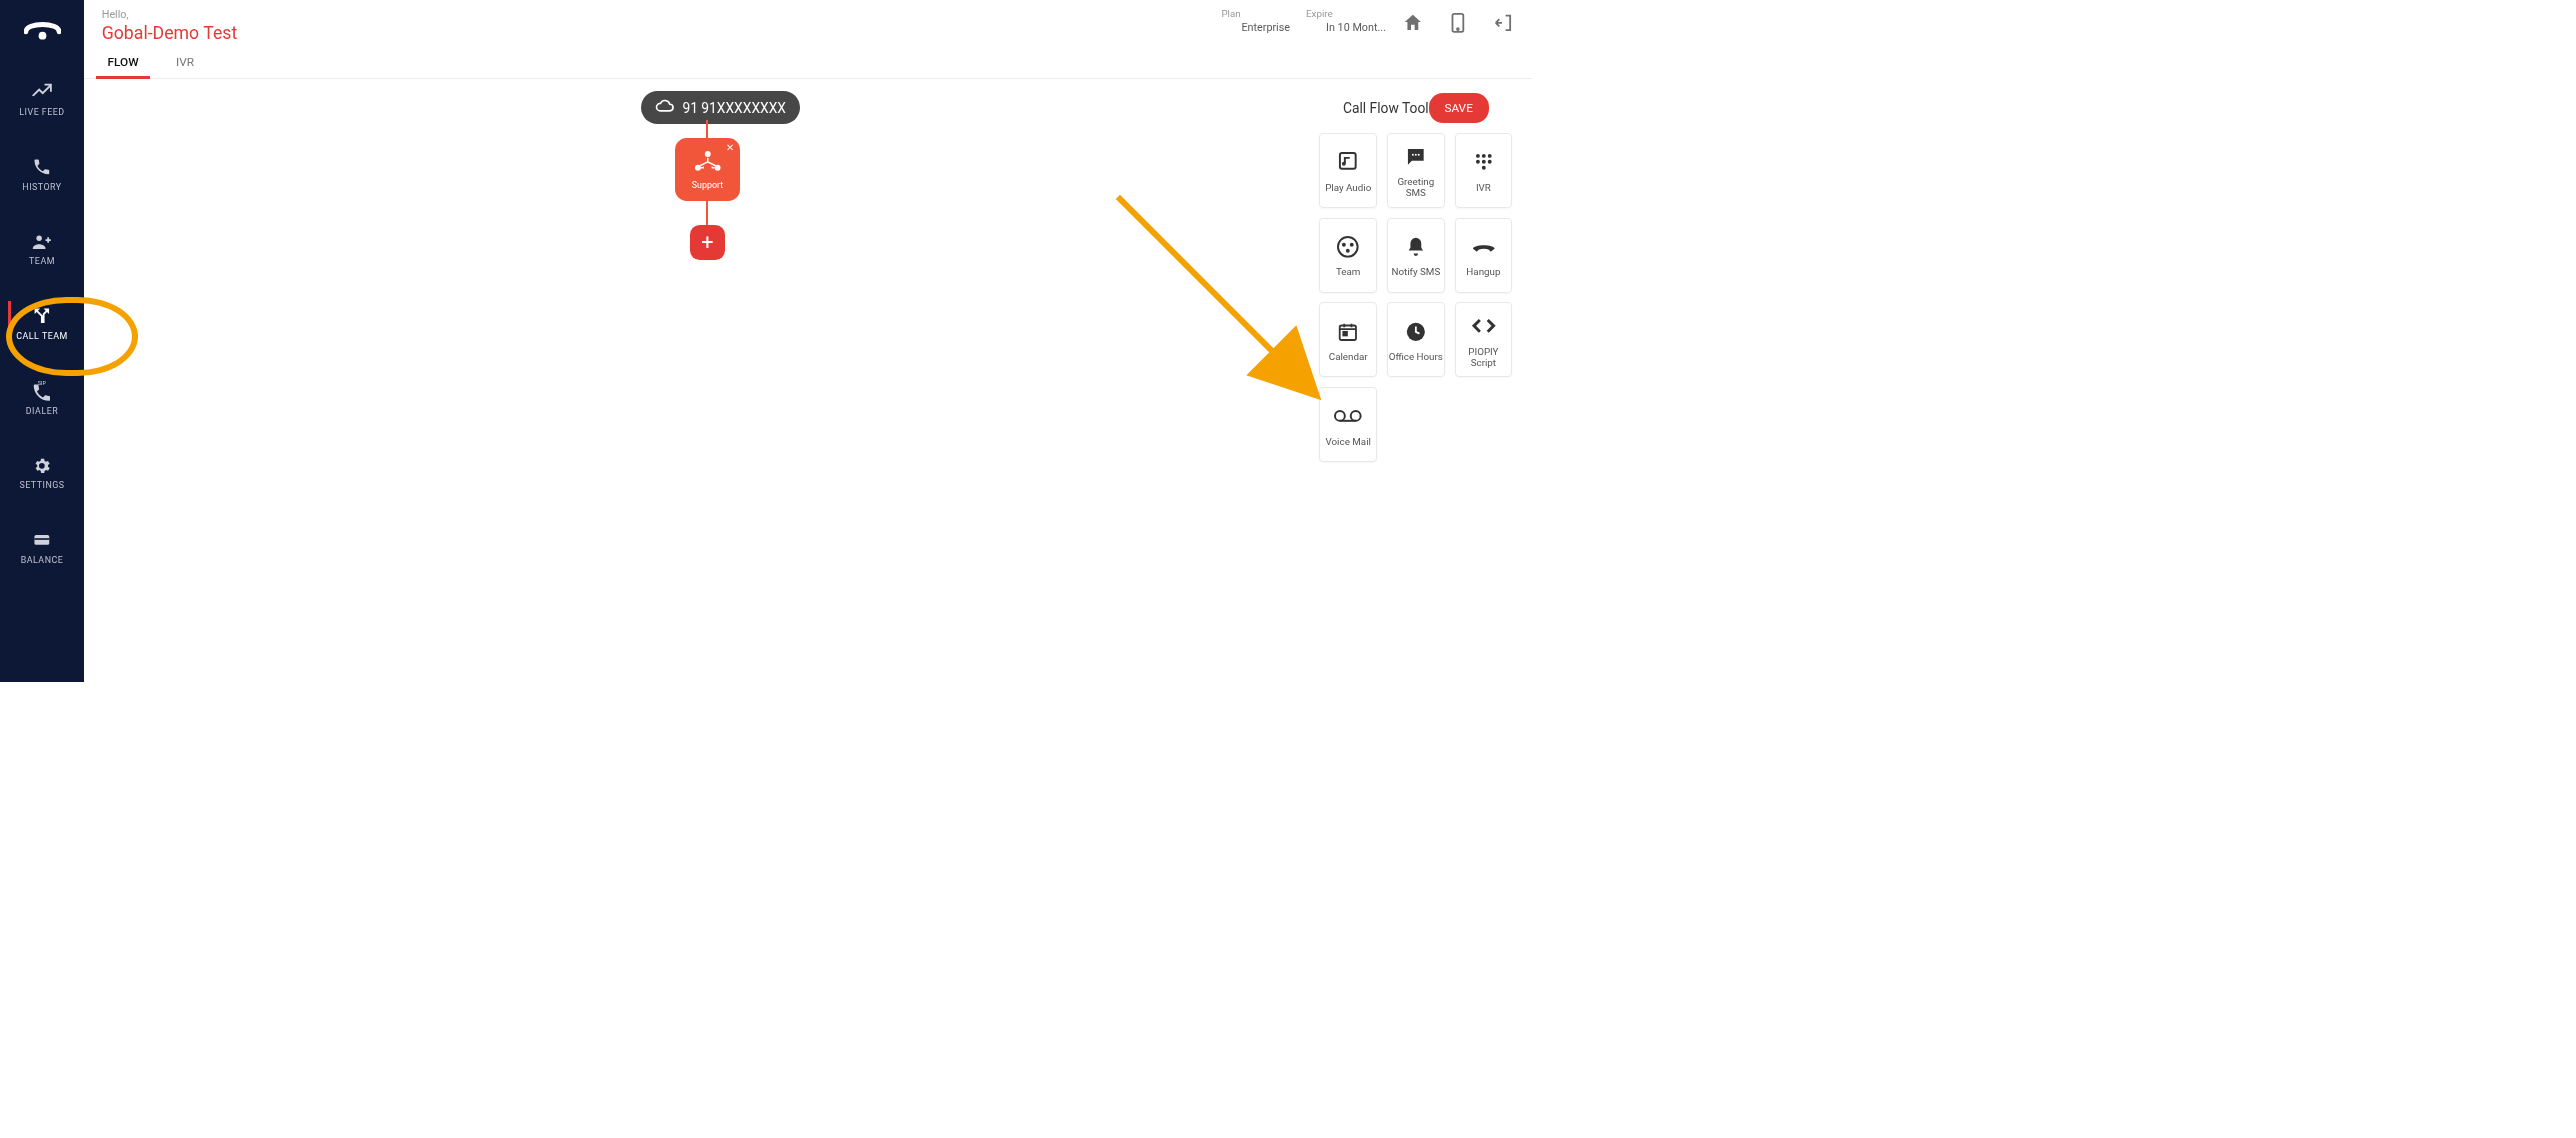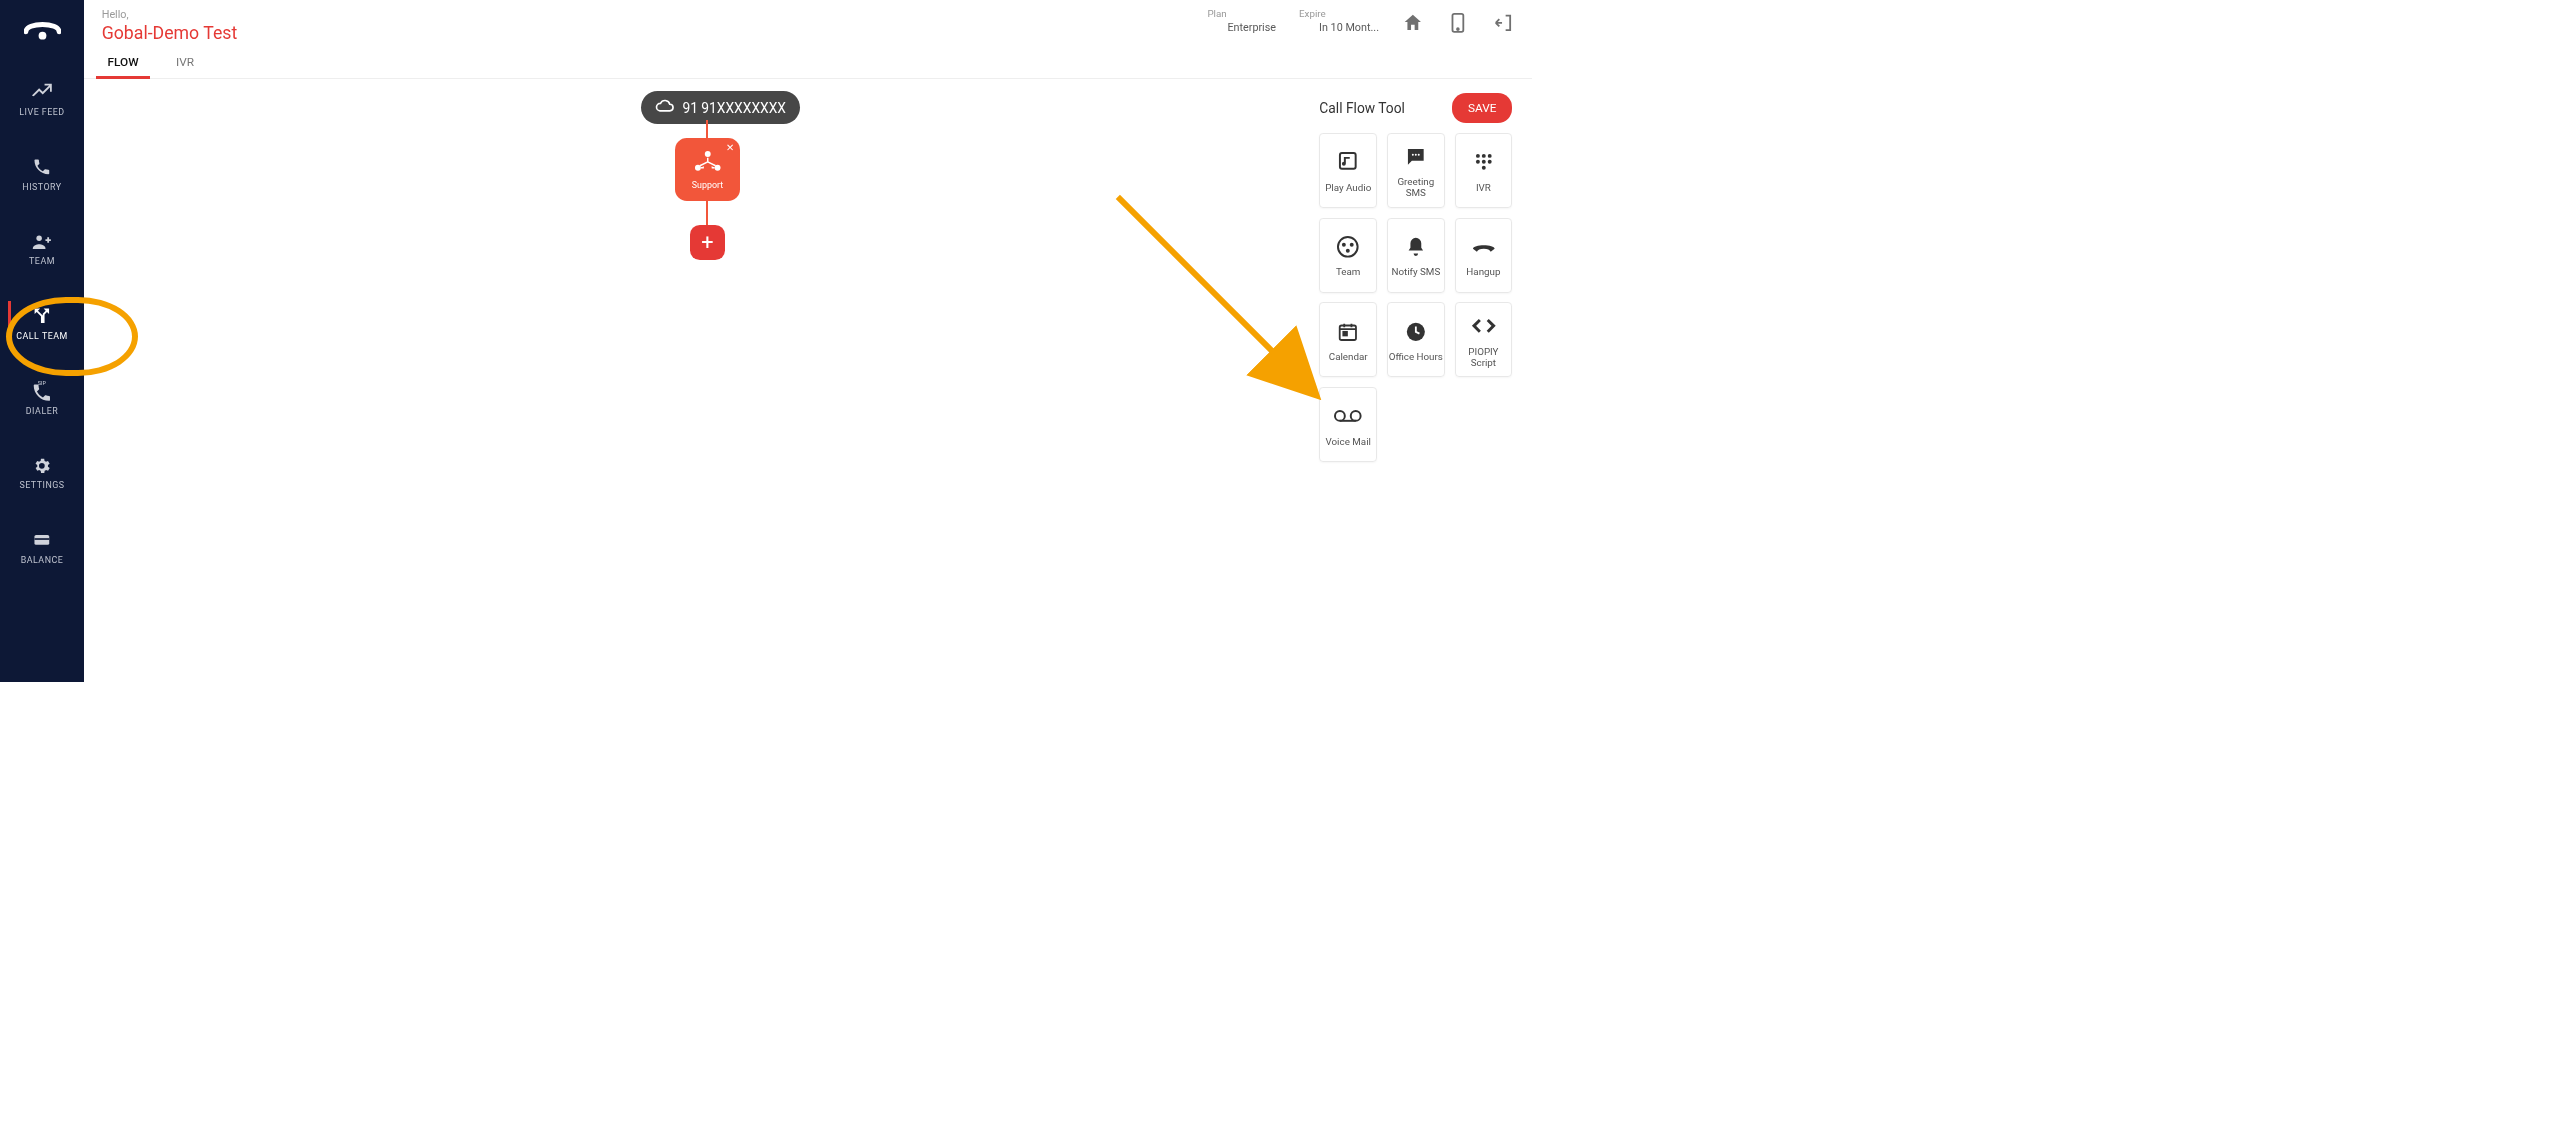--- a/index.html
+++ b/index.html
@@ -24,7 +24,7 @@
     .header { display:flex; justify-content:space-between; padding: 7.9px 17.7px 0 17.7px; }
     .hello { font-size: 10.8px; color:#9a9a9a; }
     .account-name { color:#e53935; font-size: 17.7px; margin-top: 2px; }
-    .top-right { display:flex; align-items:flex-start; gap: 23px; }
+    .top-right { display:flex; align-items:flex-start; gap: 16px; }
     .meta { display:flex; flex-direction:column; font-size:9.8px; color:#9a9a9a; line-height:1.3; }
     .meta .val { color:#5a5a5a; font-size:10.8px;padding-left:20px; }
     .top-icons { display:flex; align-items:center; gap: 23.6px; color:#707070; margin-top: 3.9px; }

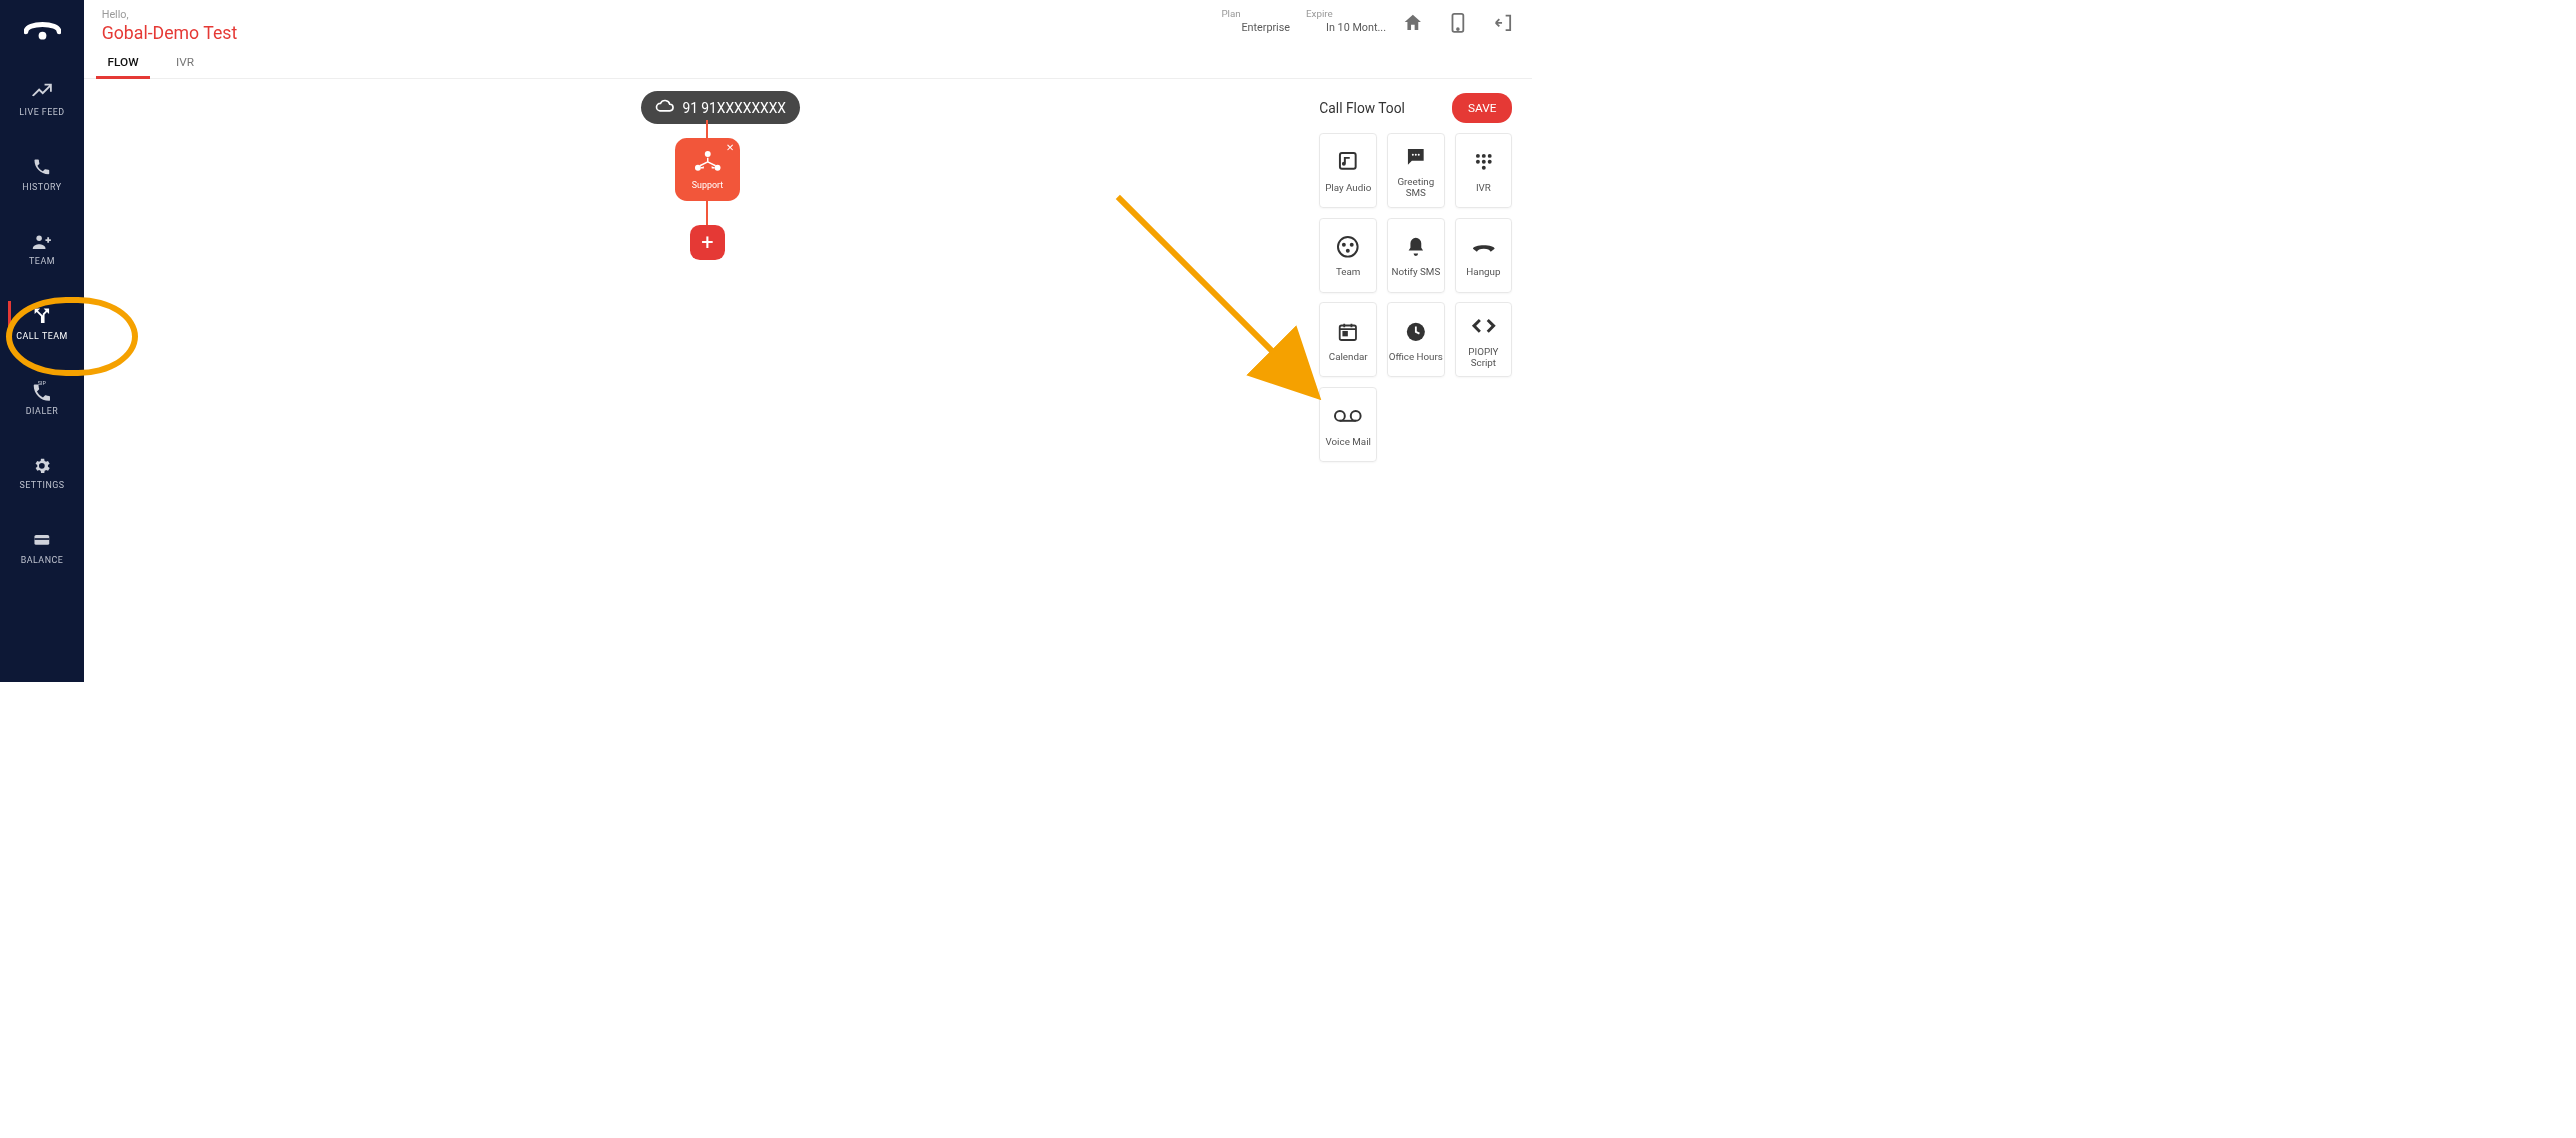--- a/index.html
+++ b/index.html
@@ -49,7 +49,7 @@
 
     
     .tool-panel { position:absolute; right: 19.7px; top: 13.8px; width: 193px; }
-    .tool-header { display:flex; align-items:center; justify-content:space-between; margin-bottom: 9.8px; }
+    .tool-header { display:flex; align-items:center; justify-content:center; margin-bottom: 9.8px; }
     .tool-title { font-size: 13.8px; color:#333; }
     .save-btn { background:#e53935; color:#fff; border:none; font-size:11.8px; padding:7.9px 15.8px; border-radius:14px; cursor:pointer; }
     .tool-grid { display:grid; grid-template-columns: 1fr 1fr 1fr; gap: 9.8px; }

